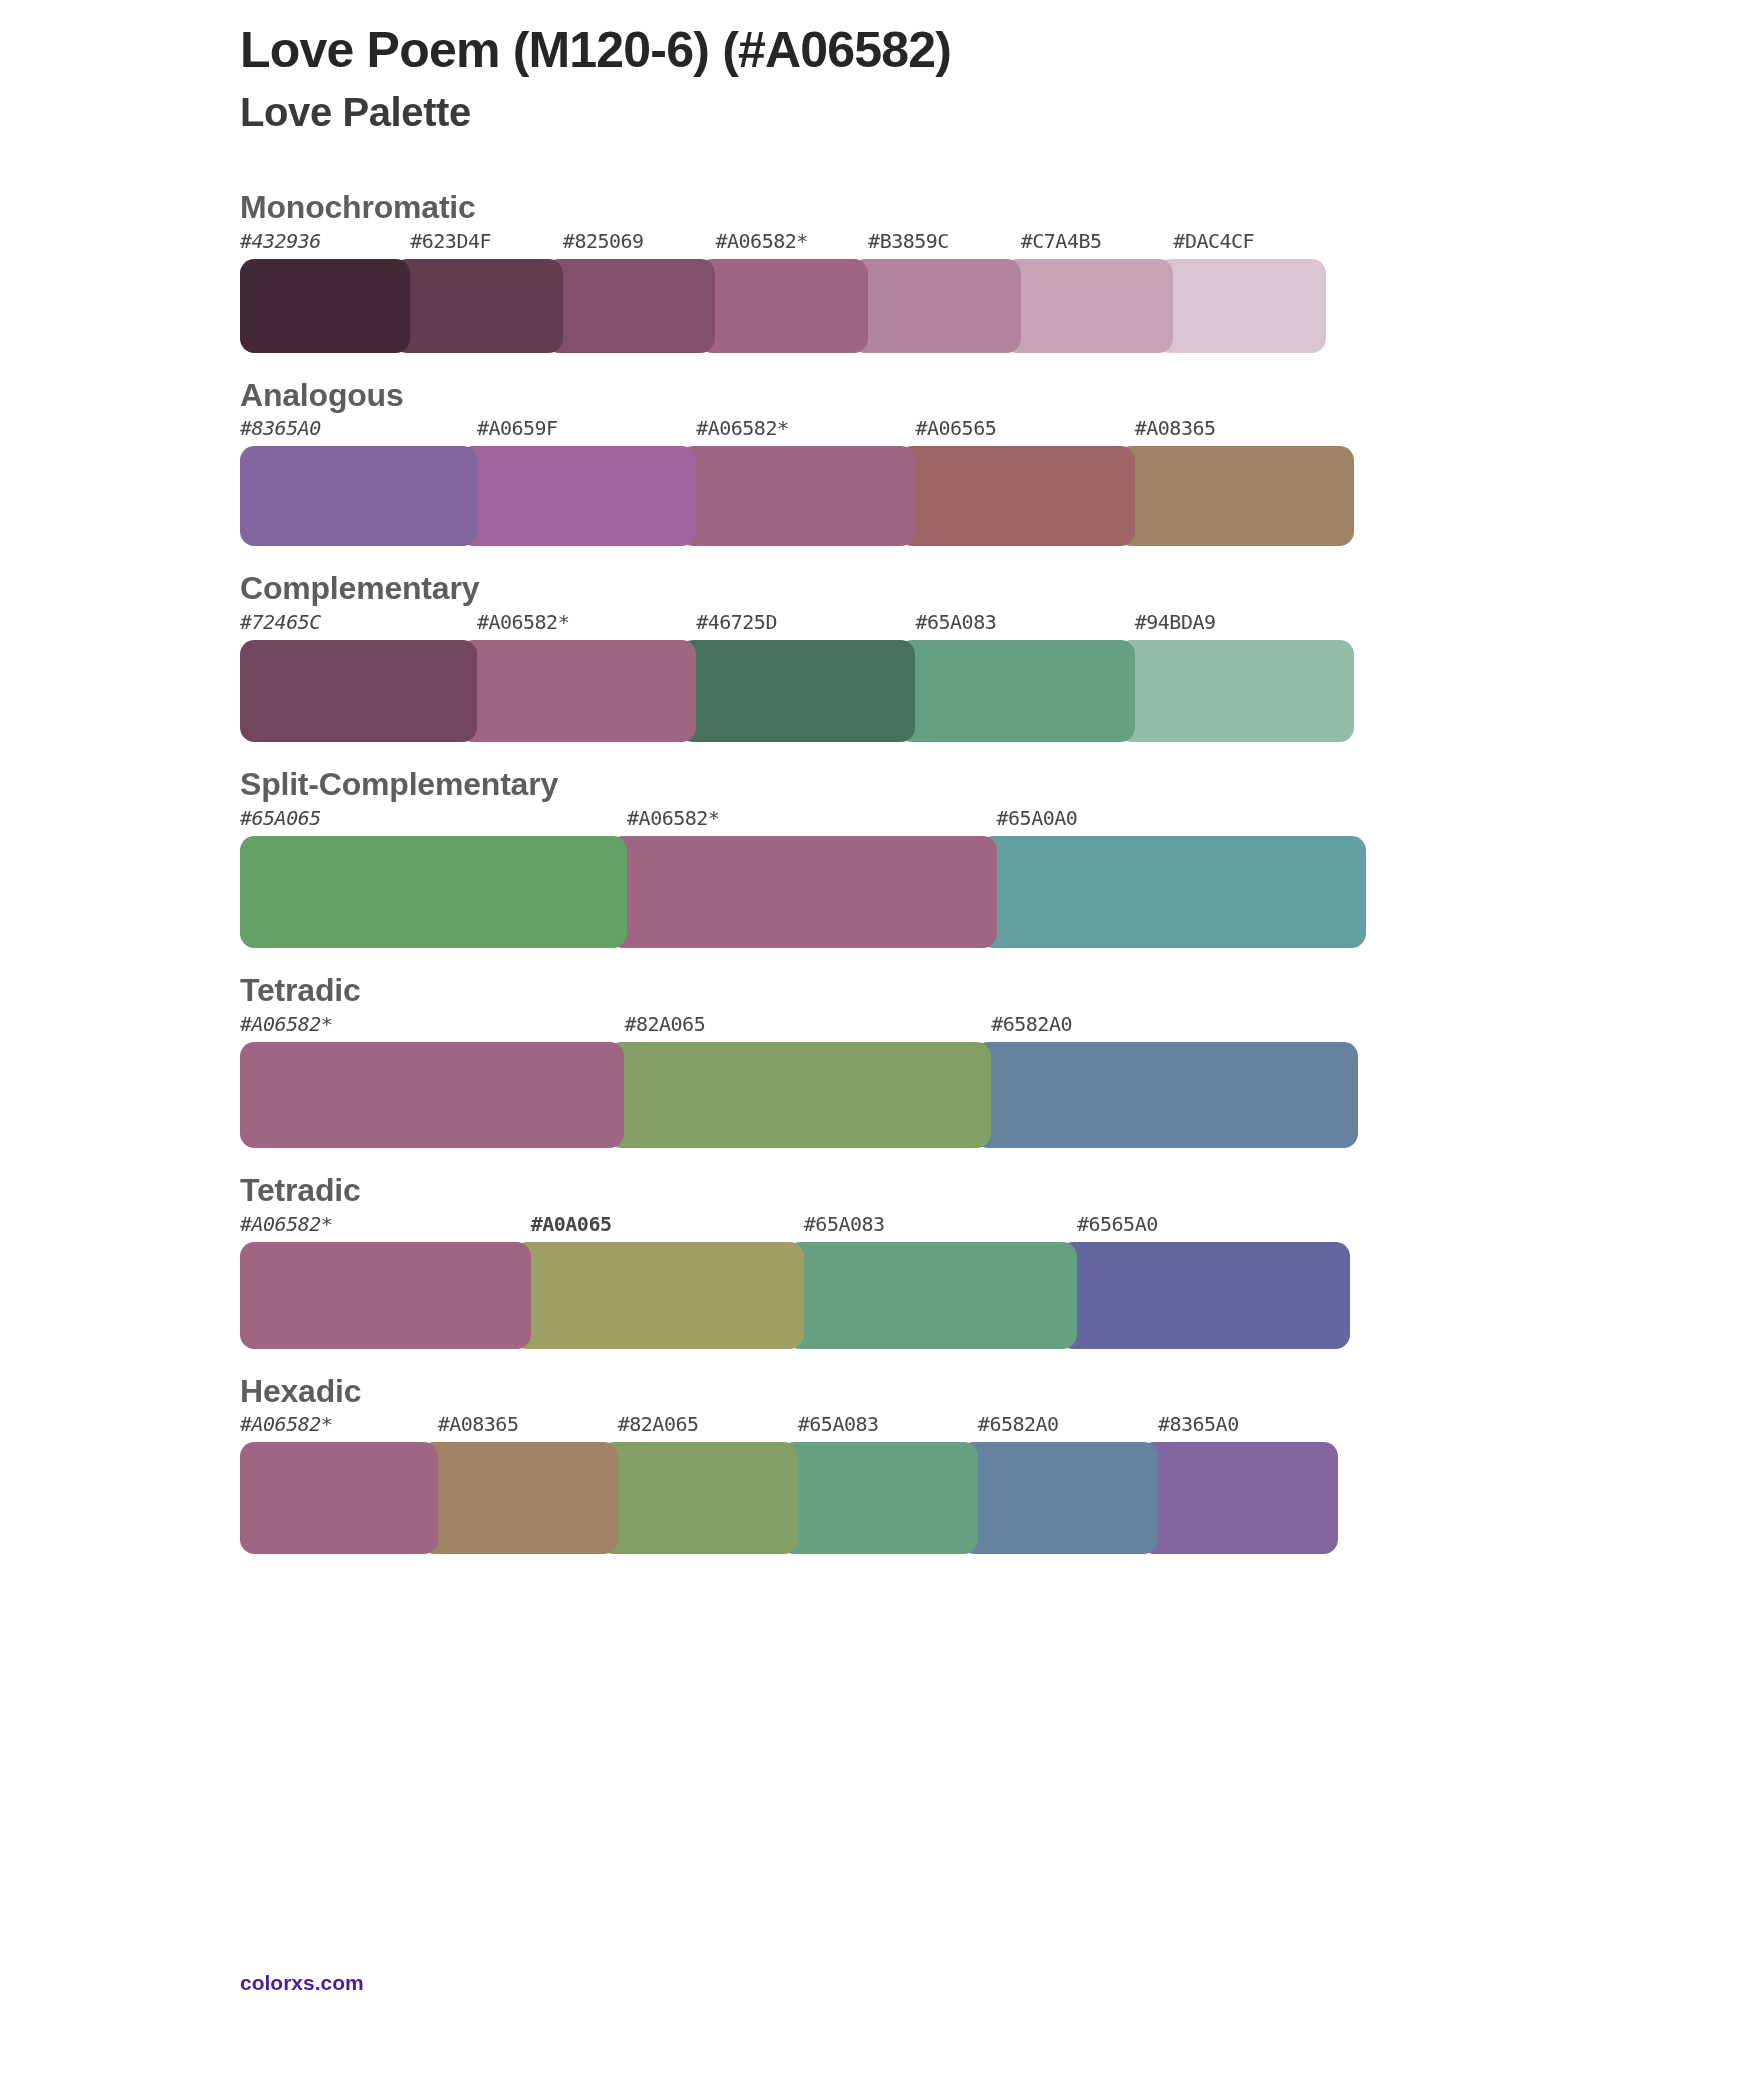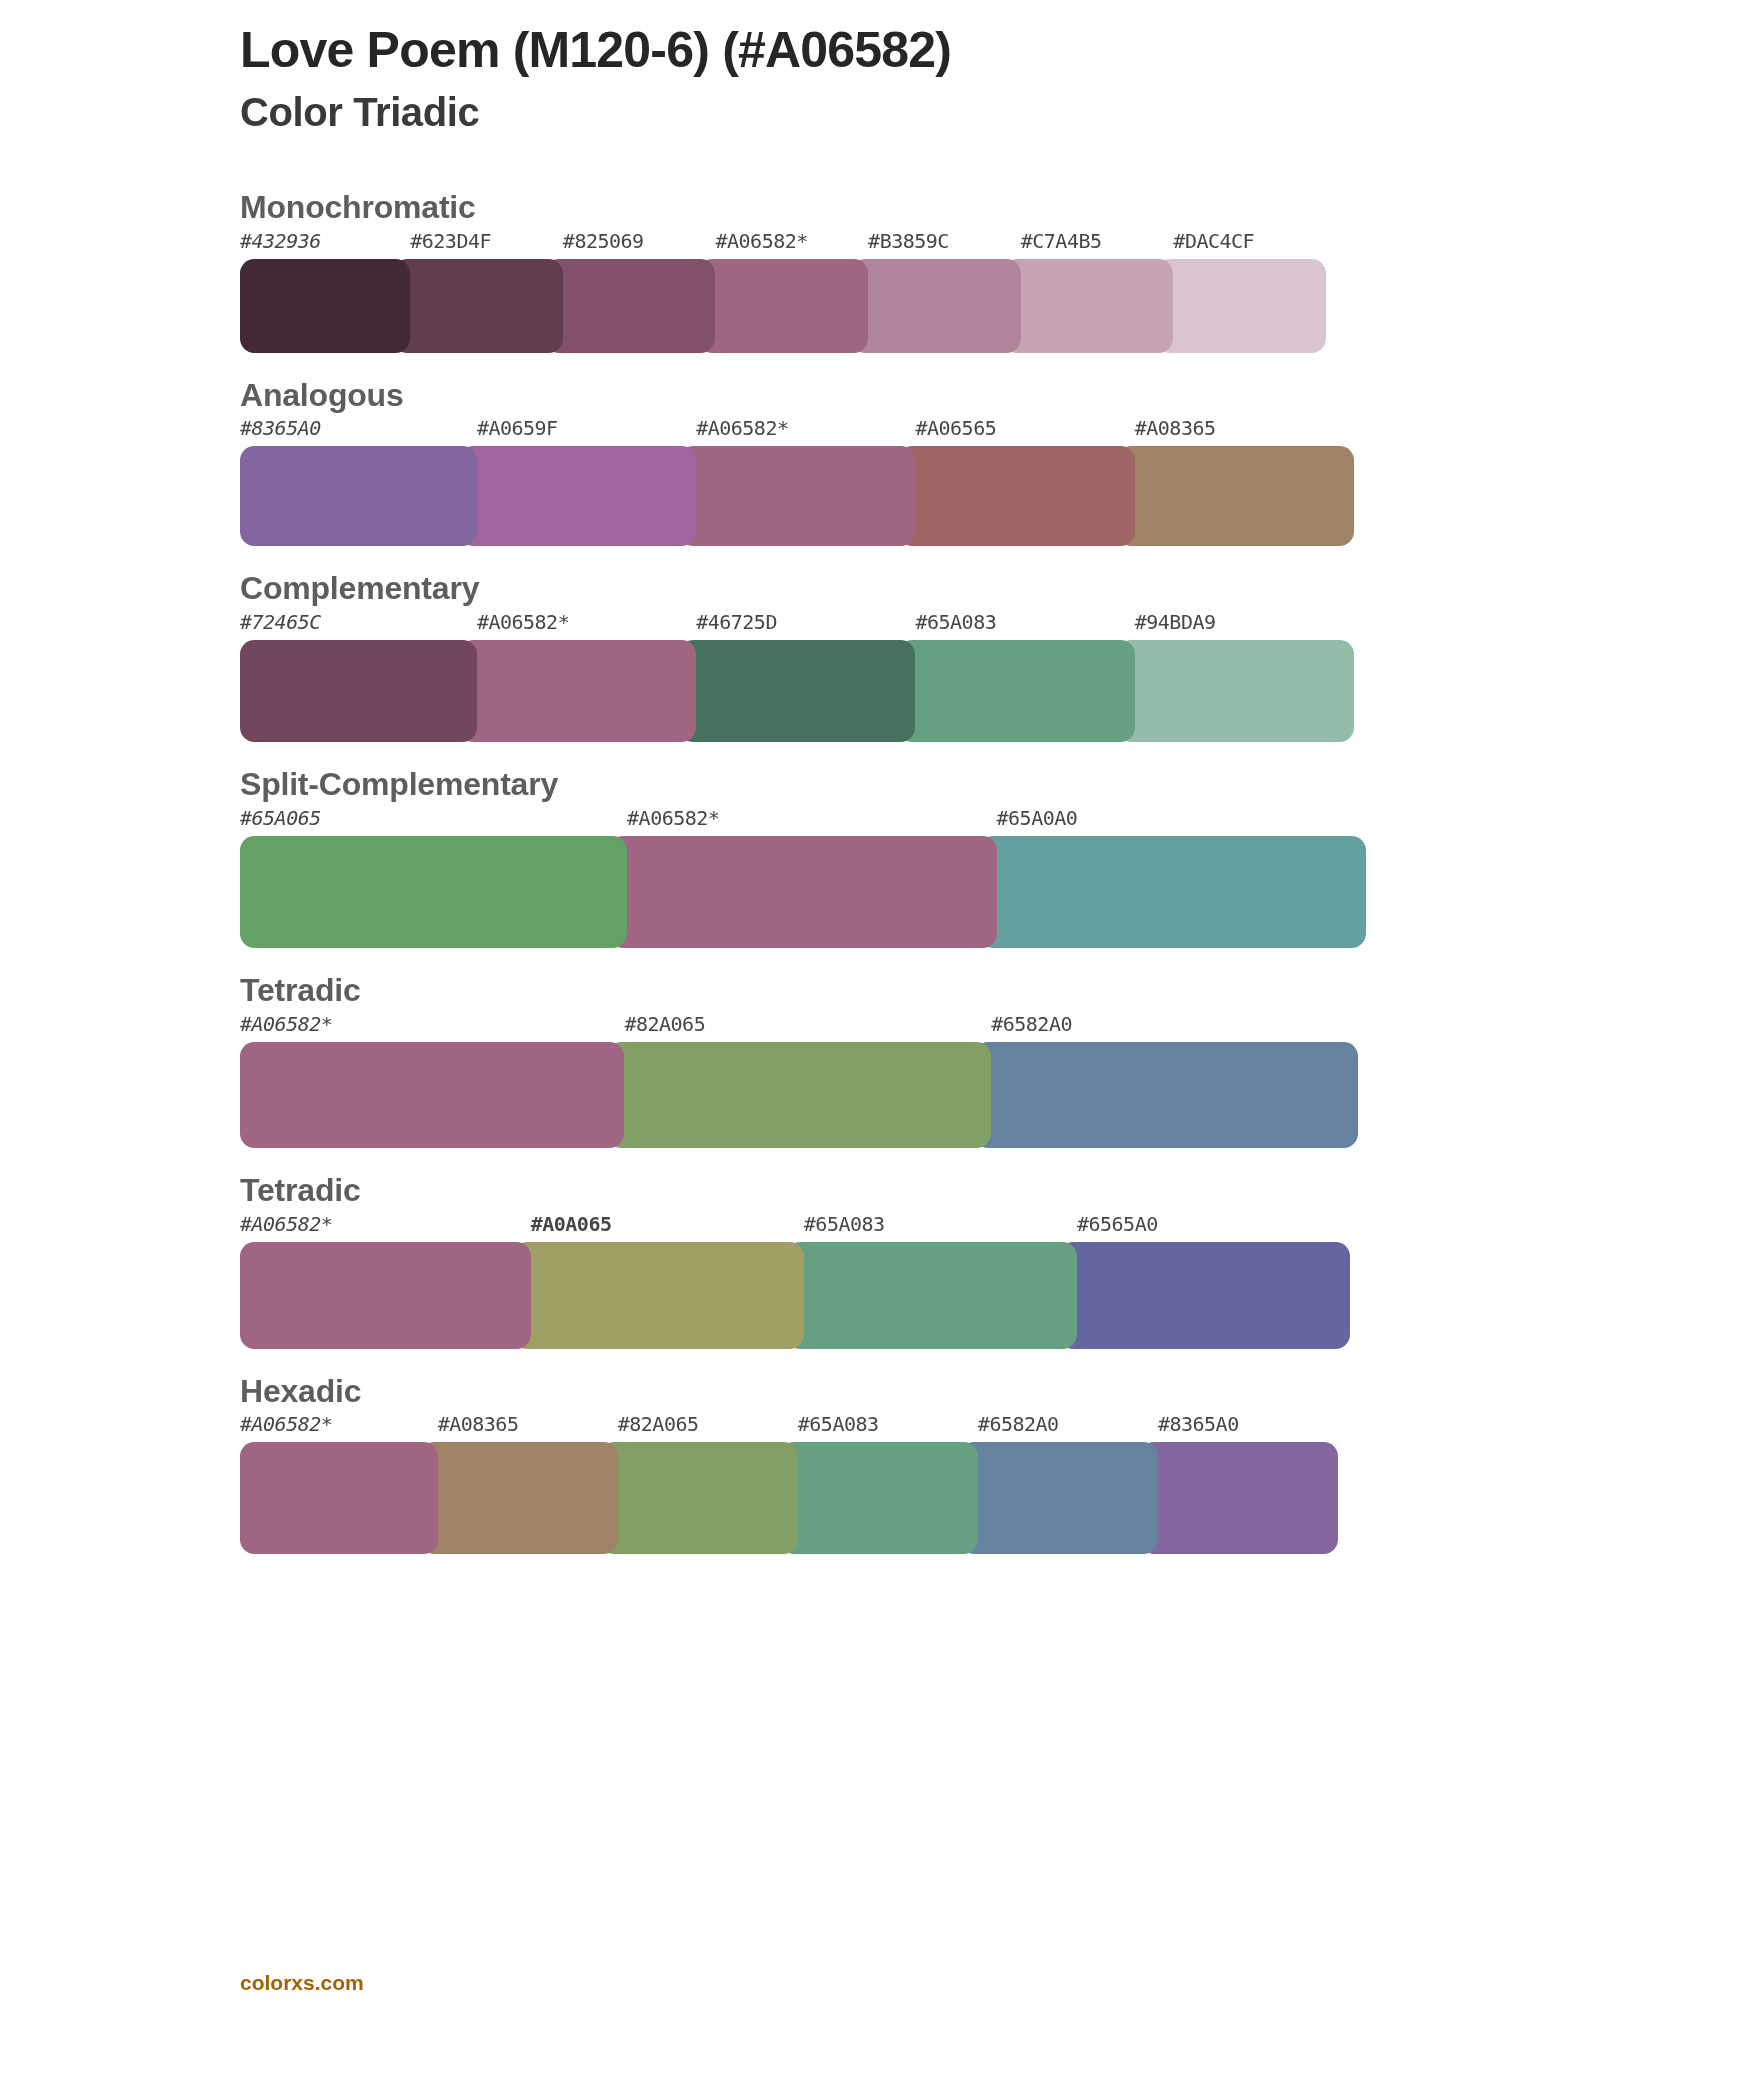--- a/index.html
+++ b/index.html
@@ -138,7 +138,7 @@
 
   <div class="header">
     <h1 class="page-title">Love Poem (M120-6) (#A06582)</h1>
-    <h2 class="page-subtitle">Color Triadic</h2>
+    <h2 class="page-subtitle">Love Palette</h2>
   </div>
 
   <div class="sections" id="sections-root">

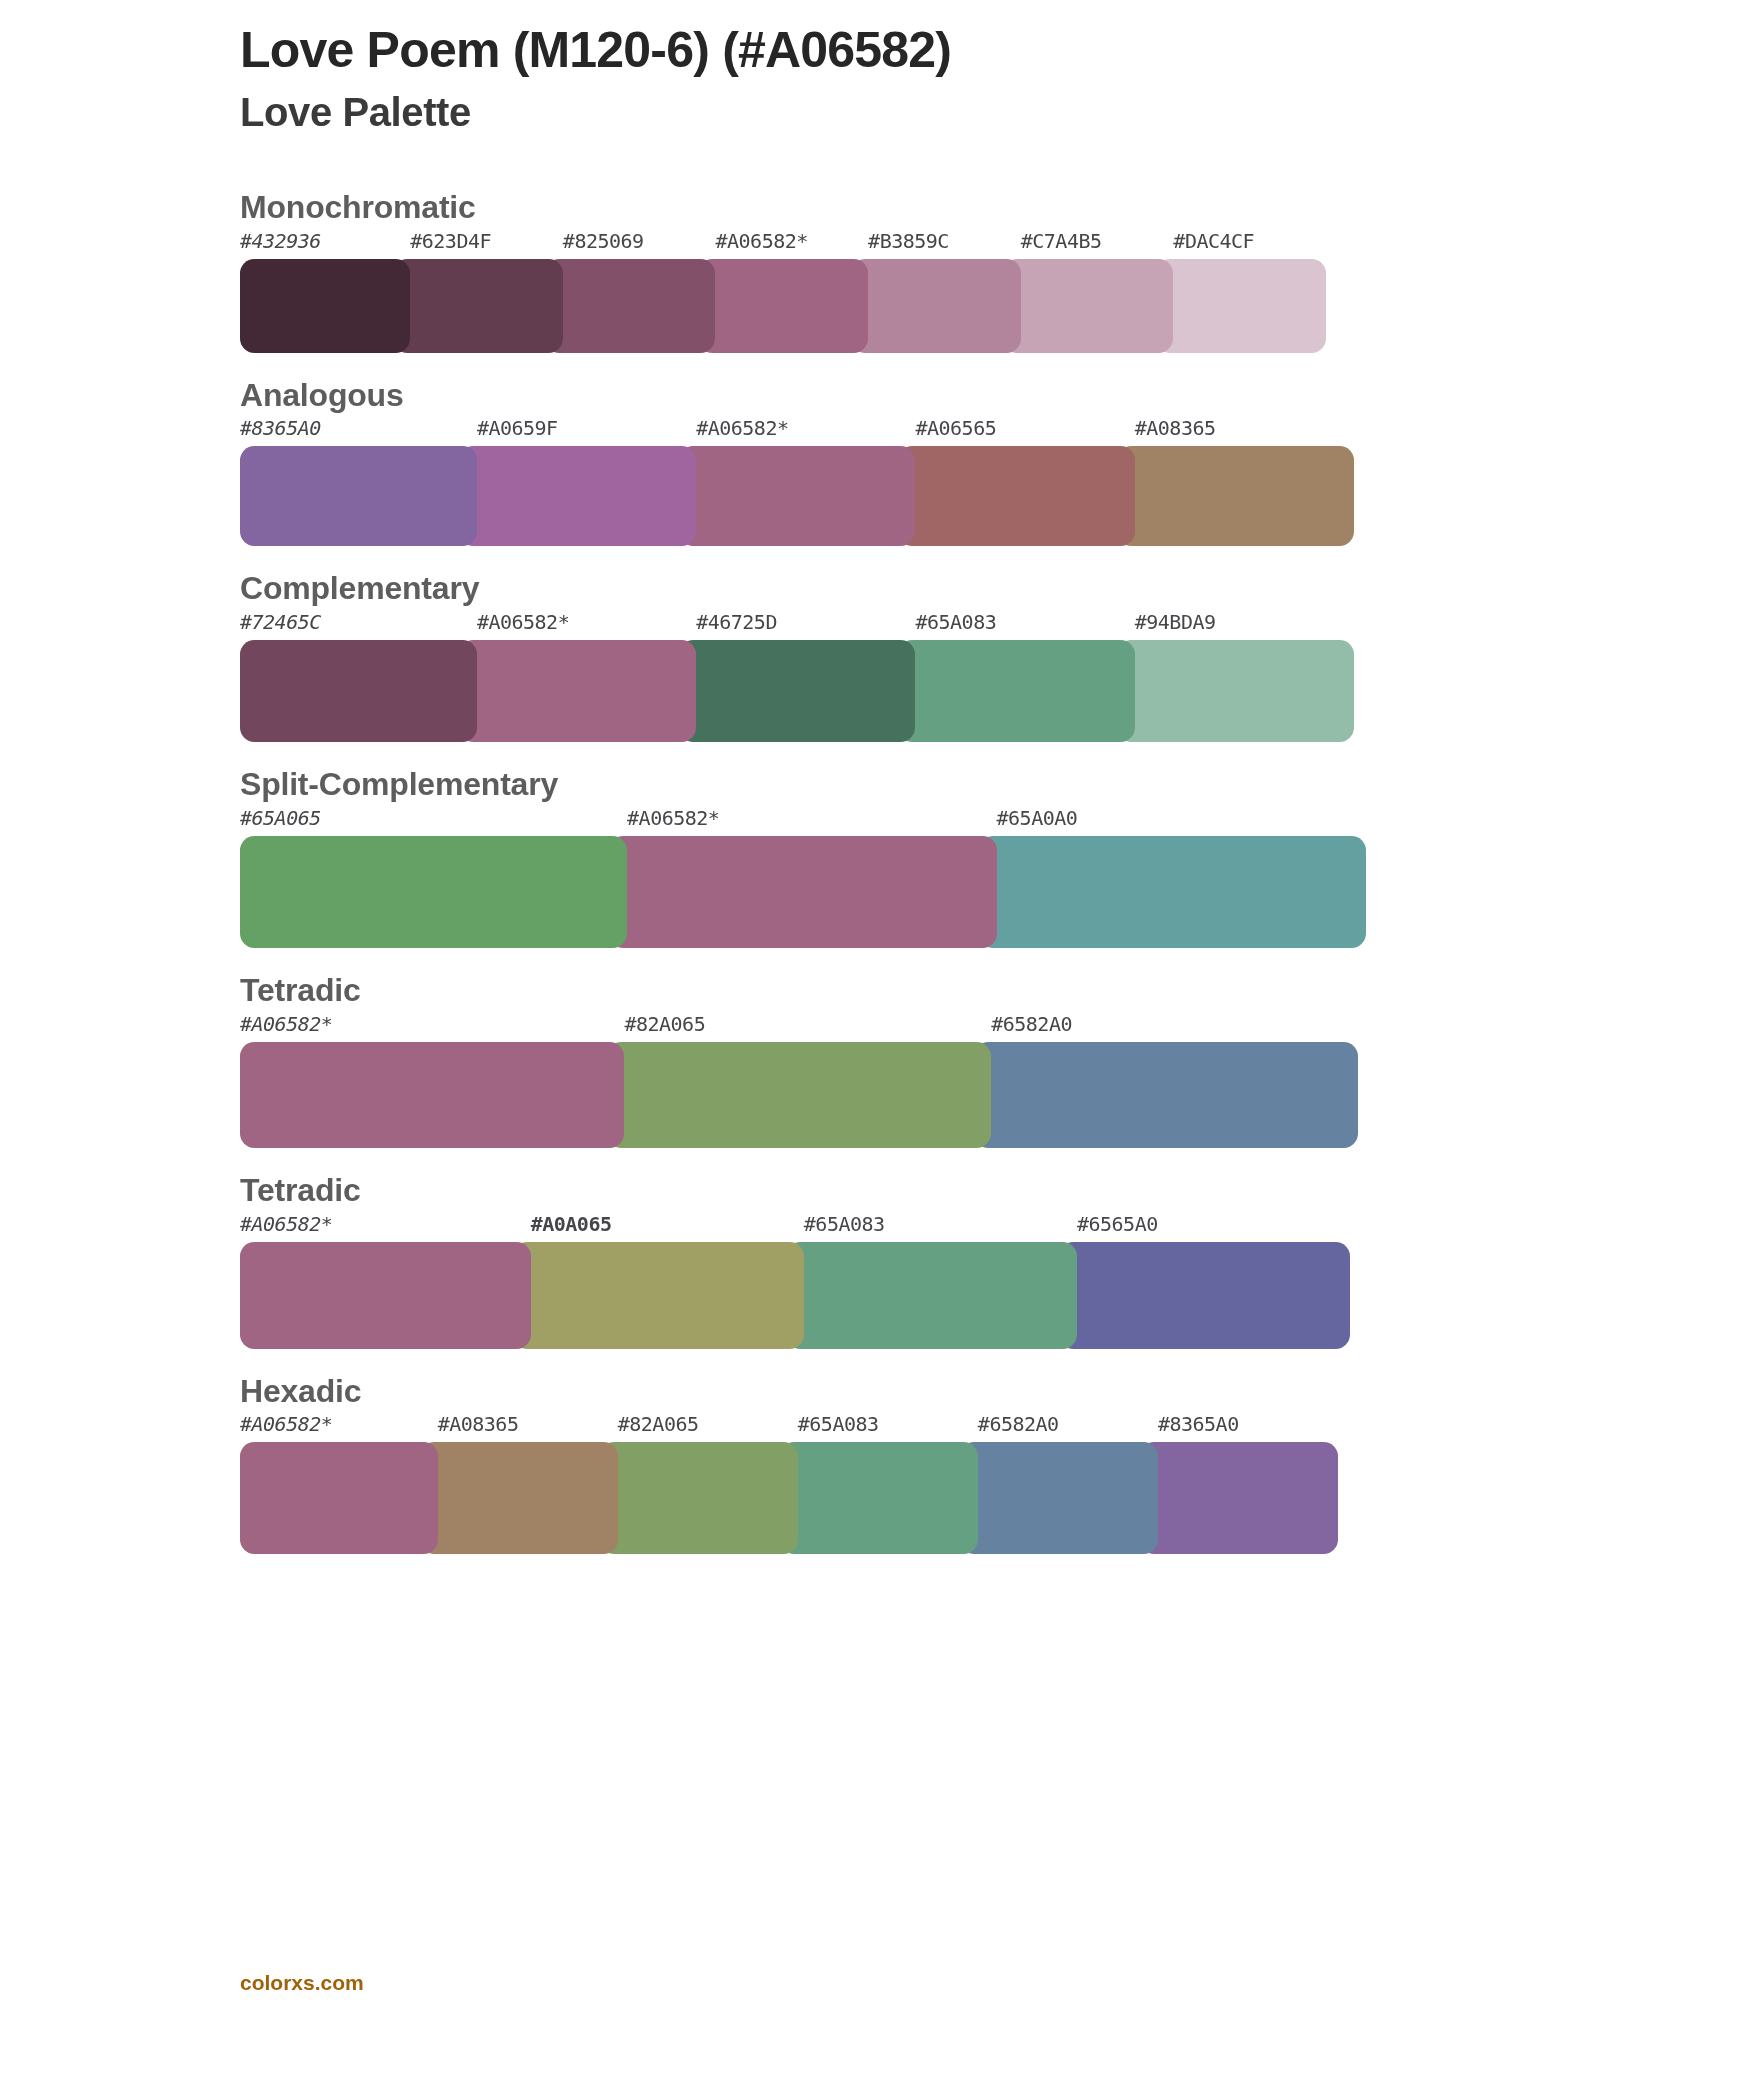--- a/index.html
+++ b/index.html
@@ -127,7 +127,7 @@
     bottom: 30px;
     font-size: 21px;
     font-weight: bold;
-    color: #a16207;
+    color: #4c1d95;
     letter-spacing: 0px;
   }
 </style>

